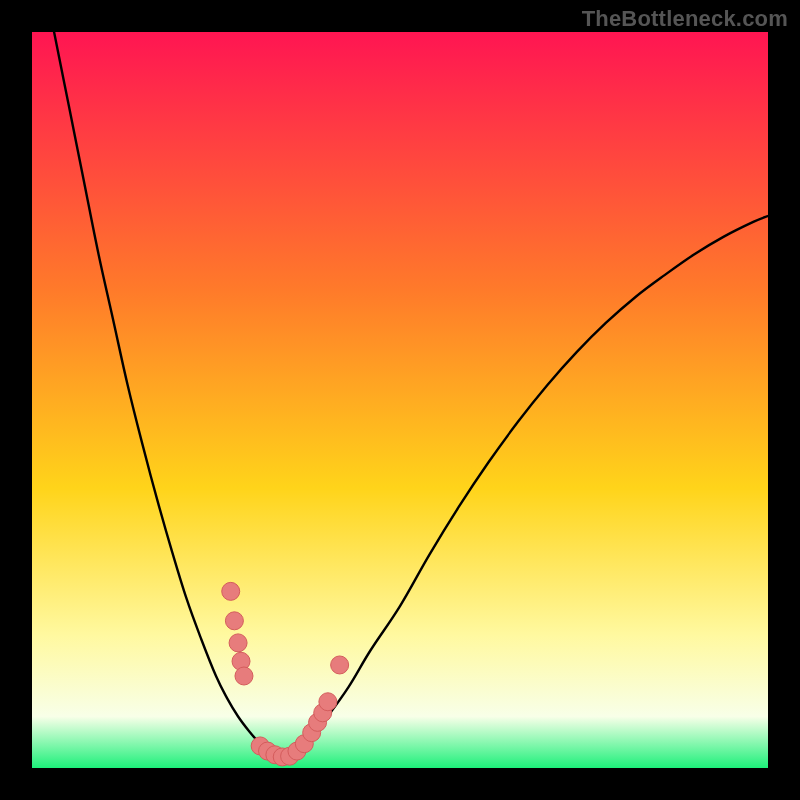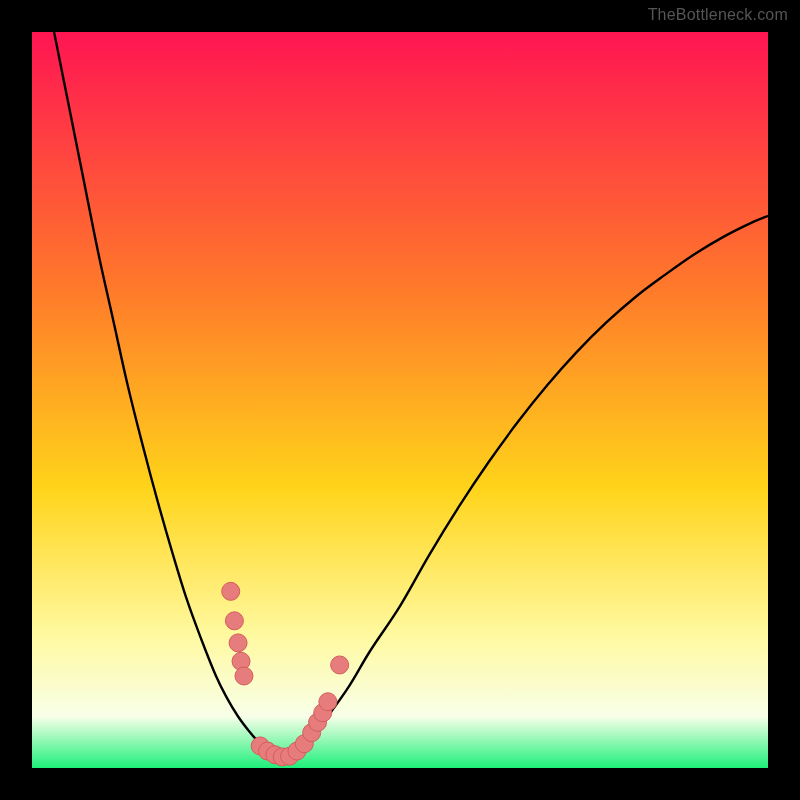--- a/index.html
+++ b/index.html
@@ -30,8 +30,8 @@
     top: 6px;
     right: 12px;
     color: #555;
-    font-size: 16px;
-    font-weight: 400;
+    font-size: 22px;
+    font-weight: 700;
     letter-spacing: 0.2px;
   }
   svg {

